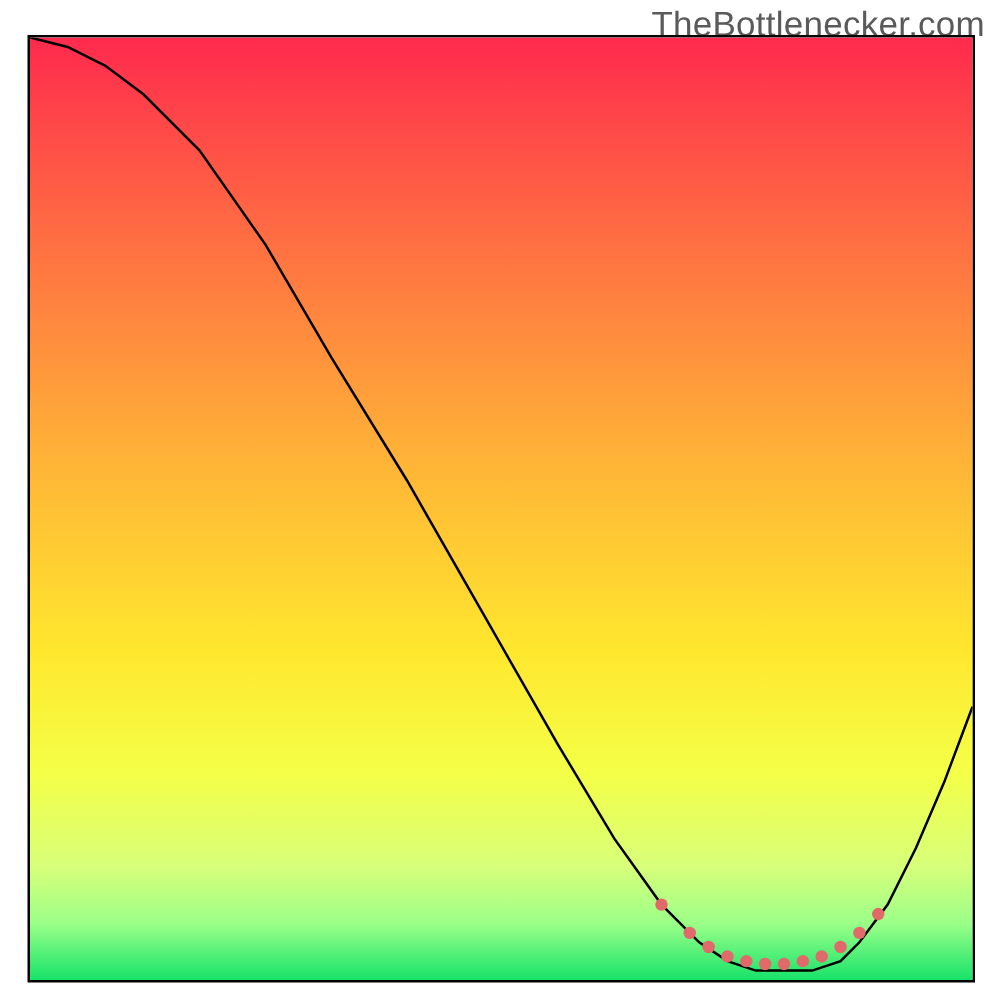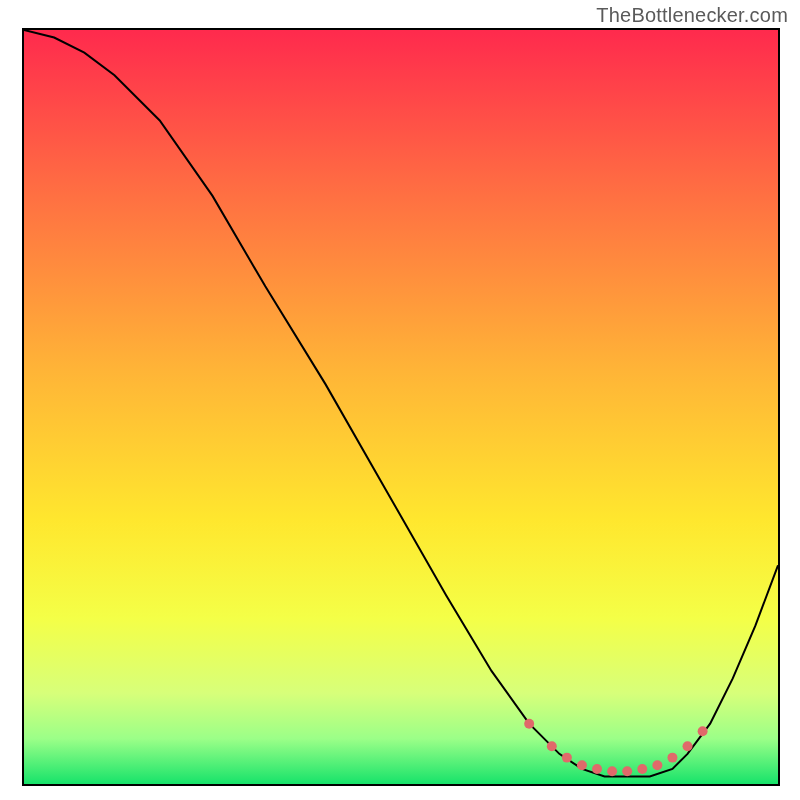--- a/index.html
+++ b/index.html
@@ -16,7 +16,7 @@
     top: 4px;
     right: 12px;
     color: #5a5a5a;
-    font-size: 20px;
+    font-size: 28px;
     font-weight: 500;
     letter-spacing: 0.2px;
   }

